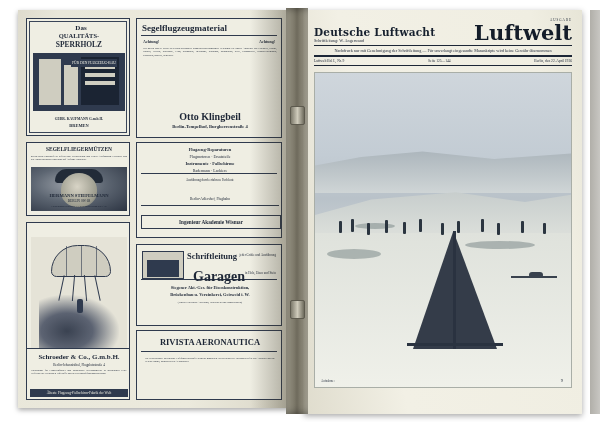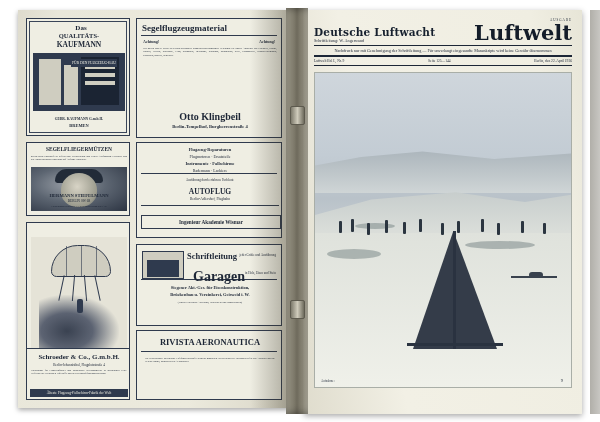--- a/index.html
+++ b/index.html
@@ -118,7 +118,7 @@
         <div class="inner"></div>
         <div class="tc bold" style="position:absolute;left:4px;top:5px;width:100px;font-size:7px;">Das</div>
         <div class="tc bold" style="position:absolute;left:4px;top:13px;width:96px;font-size:6.5px;">QUALITÄTS-</div>
-        <div class="tc bold" style="position:absolute;left:4px;top:21px;width:96px;font-size:7.5px;">KAUFMANN</div>
+        <div class="tc bold" style="position:absolute;left:4px;top:21px;width:96px;font-size:7.5px;">SPERRHOLZ</div>
 
         <div class="sp-art">
           <div class="sp-panel" style="left:6px;top:6px;width:22px;height:46px;"></div>

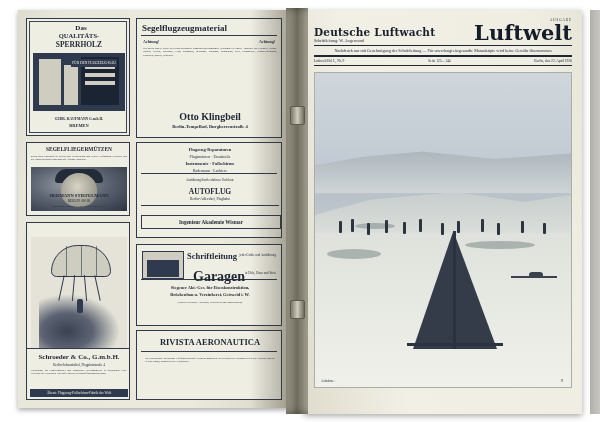--- a/index.html
+++ b/index.html
@@ -188,7 +188,6 @@
         <div class="tc" style="position:absolute;left:4px;top:25px;width:138px;font-size:4px;">Rademann · Lackiere</div>
         <div class="rule" style="margin-top:30px;"></div>
         <div class="tc tiny2" style="position:absolute;left:4px;top:36px;width:138px;">Ausführung durch erfahrene Fachleute</div>
-        <div class="tc bold" style="position:absolute;left:4px;top:44px;width:138px;font-size:7.5px;">AUTOFLUG</div>
         <div class="tc" style="position:absolute;left:4px;top:54px;width:138px;font-size:3.6px;">Berlin-Adlershof, Flugbahn</div>
         <div style="position:absolute;left:4px;top:62px;width:138px;height:1px;background:#2f3a4e;"></div>
         <div class="tc bold" style="position:absolute;left:4px;top:72px;width:138px;font-size:5.2px;border:1px solid #2f3a4e;padding:3px 0;">Ingenieur Akademie Wismar</div>

